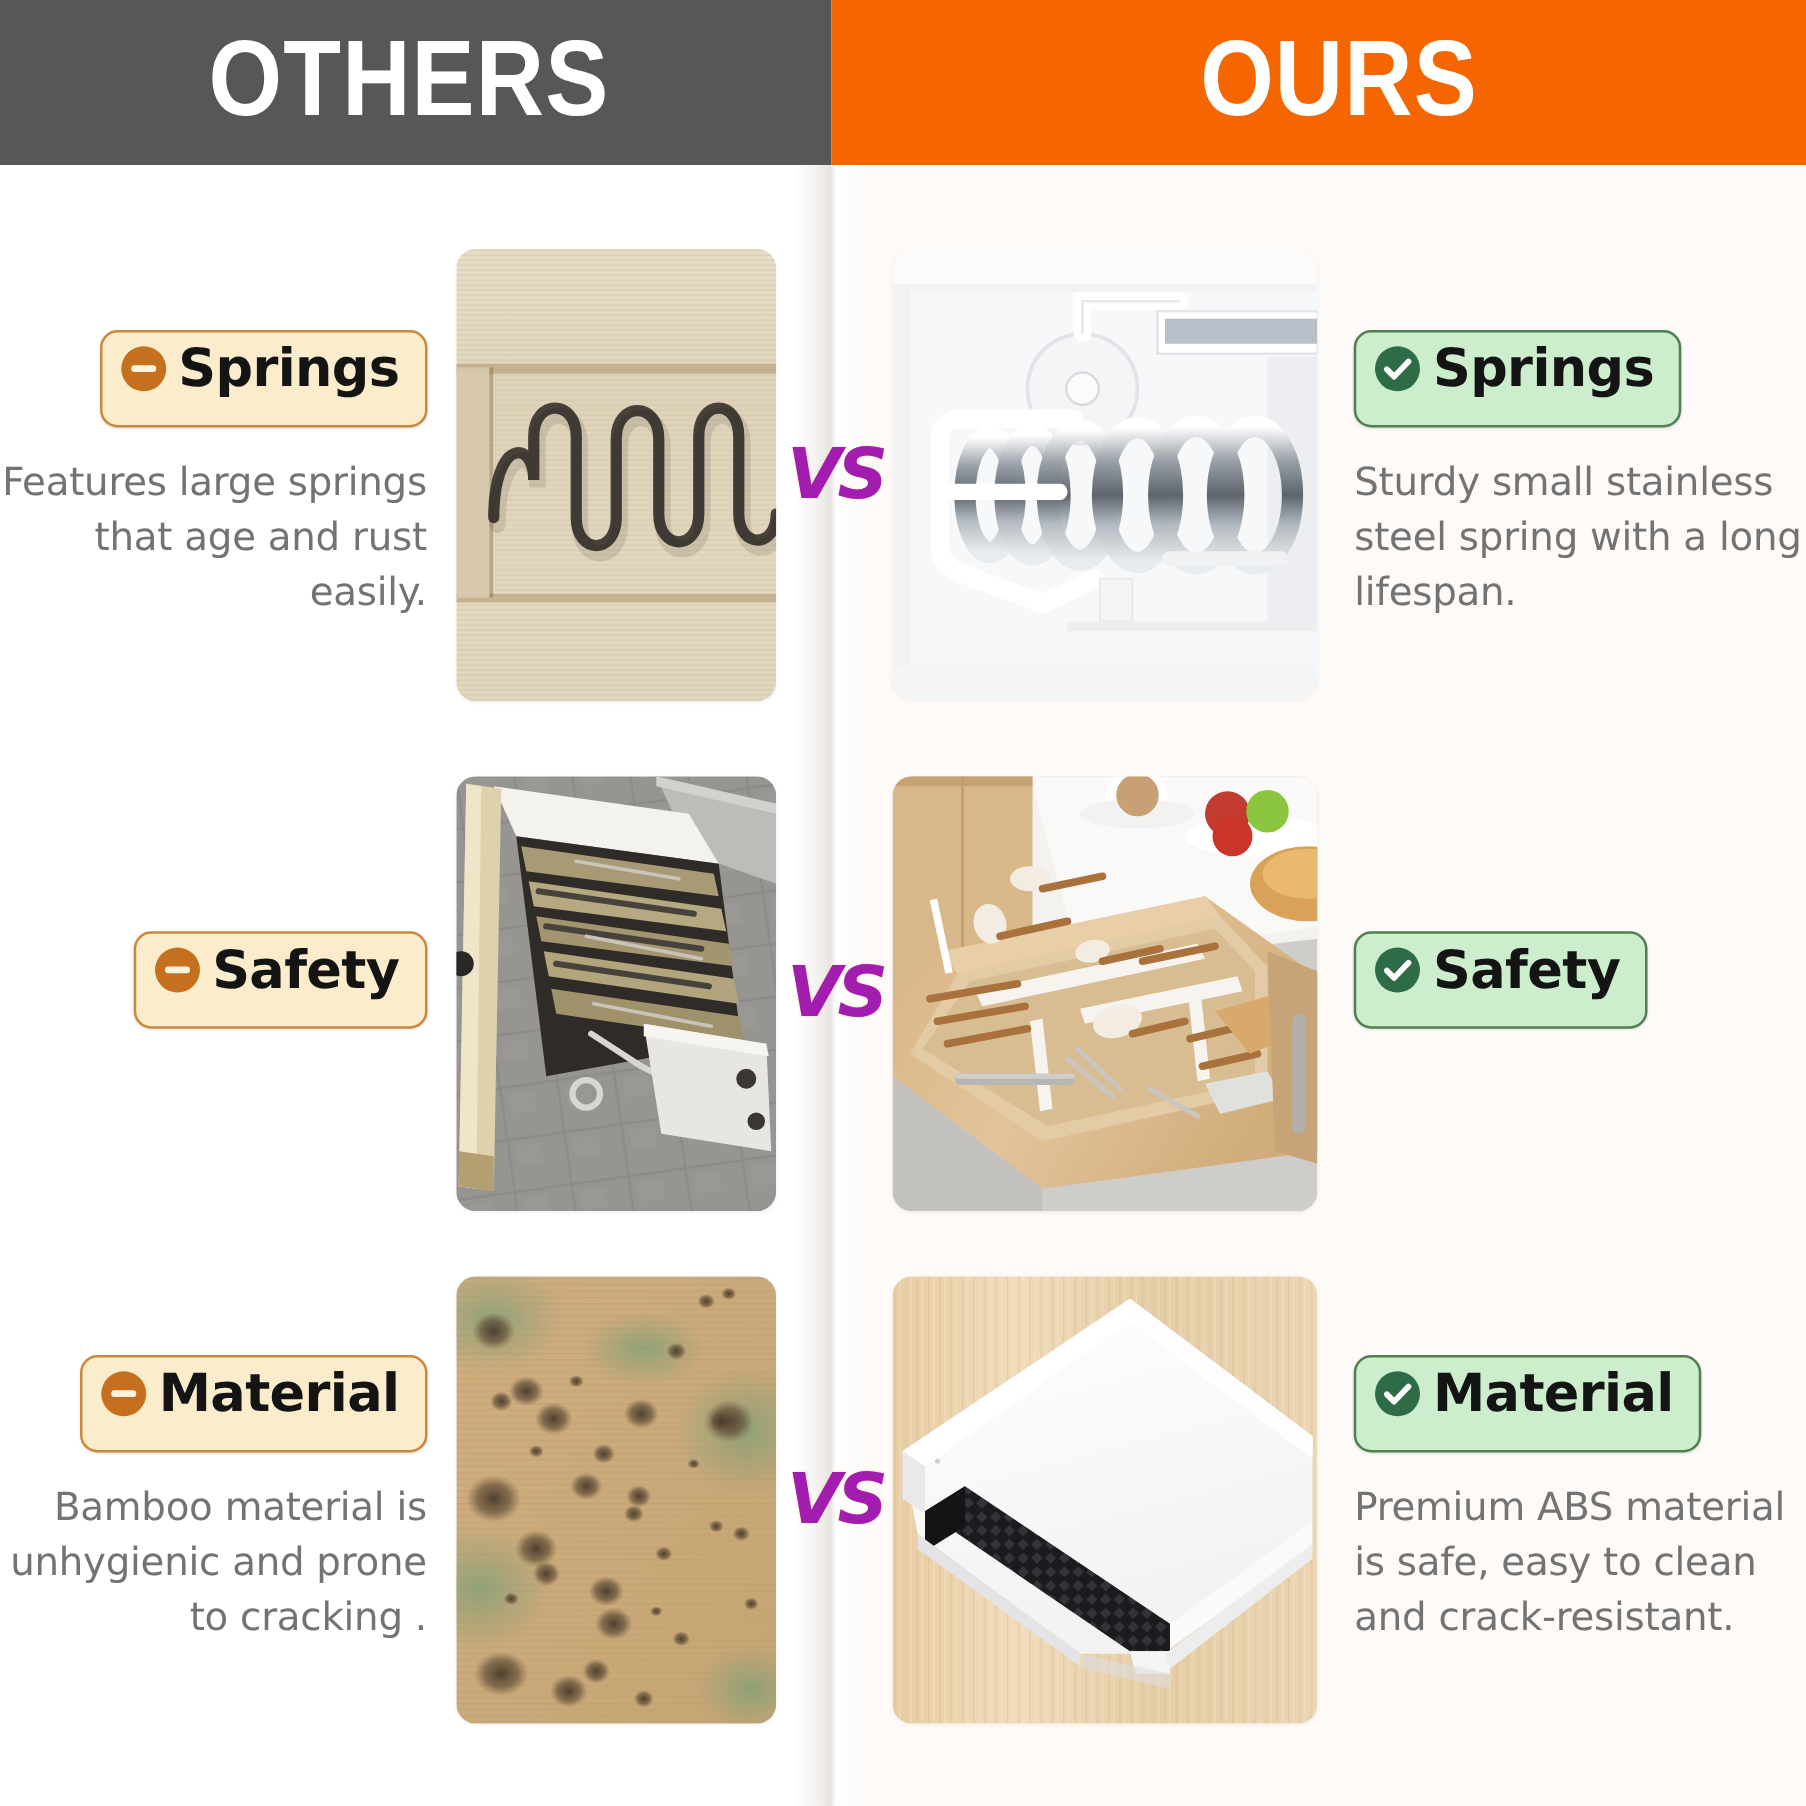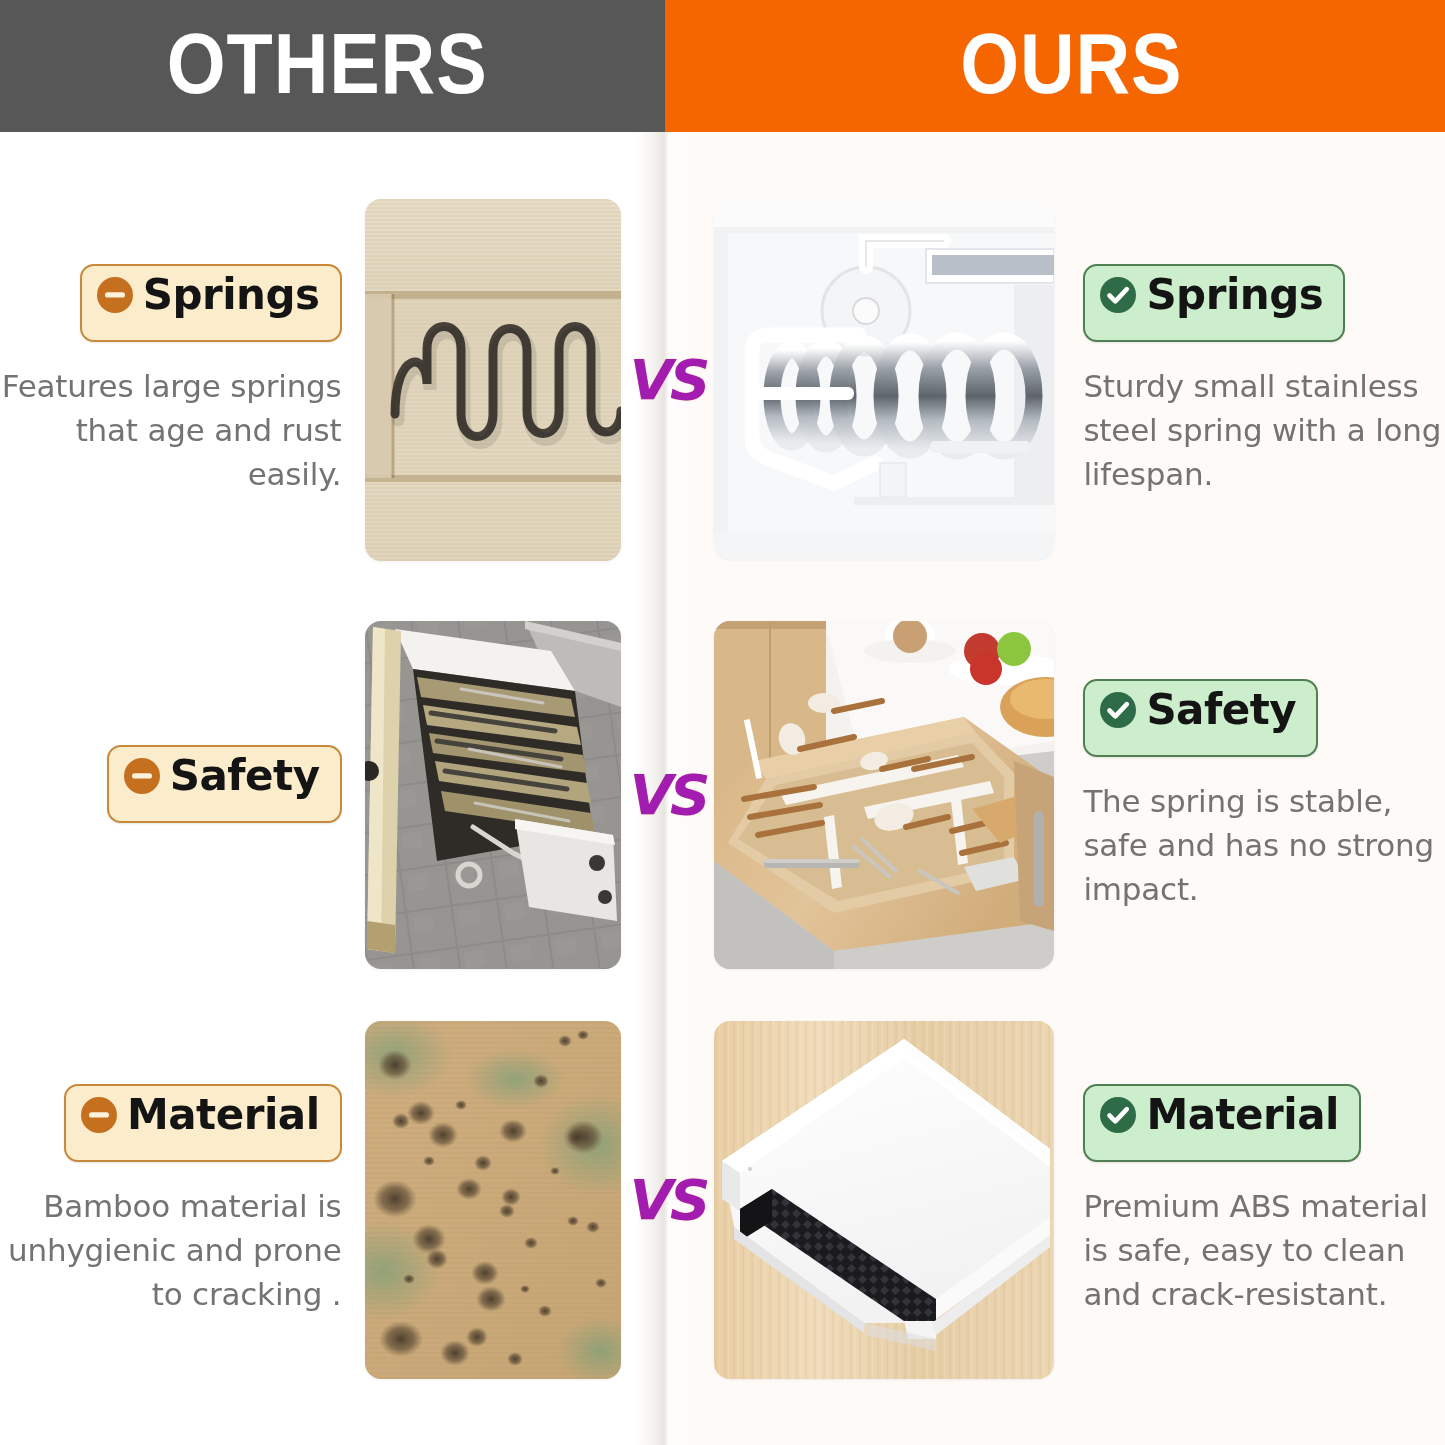--- a/index.html
+++ b/index.html
@@ -459,7 +459,6 @@
         </span>
         <span class="badge-label">Safety</span>
       </div>
-      <div class="desc">The spring is stable, safe and has no strong impact.</div>
     </div>
   </div>
 

